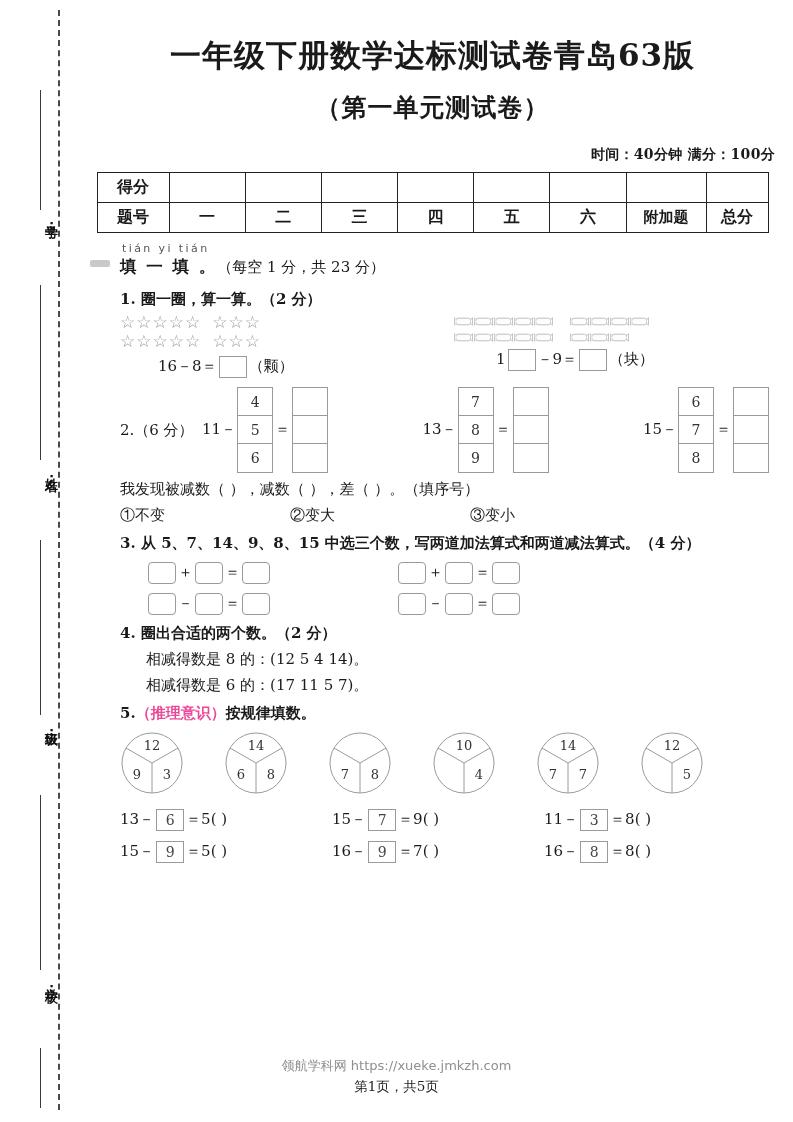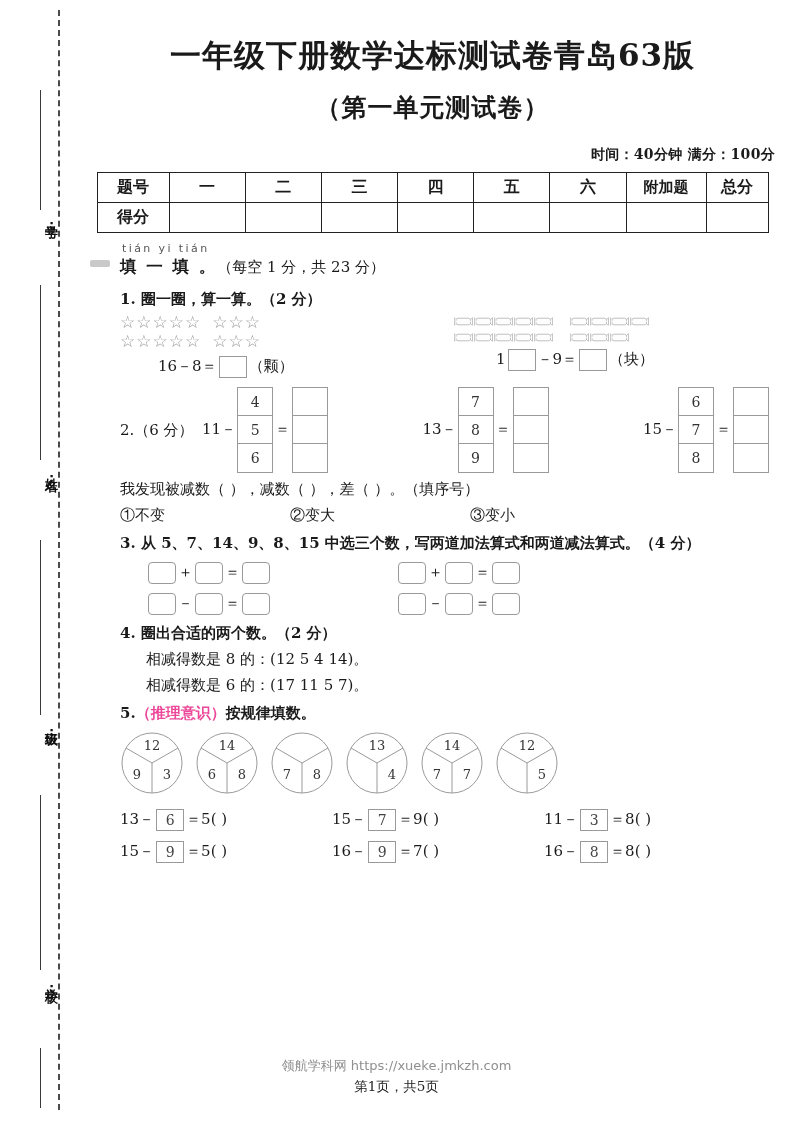--- a/index.html
+++ b/index.html
@@ -180,6 +180,17 @@
   <table class="score">
     <tbody>
         <tr>
+      <td class="hdr">得分</td>
+      <td></td>
+      <td></td>
+      <td></td>
+      <td></td>
+      <td></td>
+      <td></td>
+      <td class="extra"></td>
+      <td class="total"></td>
+    </tr>
+    <tr>
       <td class="hdr">题号</td>
       <td>一</td>
       <td>二</td>
@@ -190,17 +201,6 @@
       <td class="extra">附加题</td>
       <td class="total">总分</td>
     </tr>
-    <tr>
-      <td class="hdr">得分</td>
-      <td></td>
-      <td></td>
-      <td></td>
-      <td></td>
-      <td></td>
-      <td></td>
-      <td class="extra"></td>
-      <td class="total"></td>
-    </tr>
   </tbody>
     </table>
 

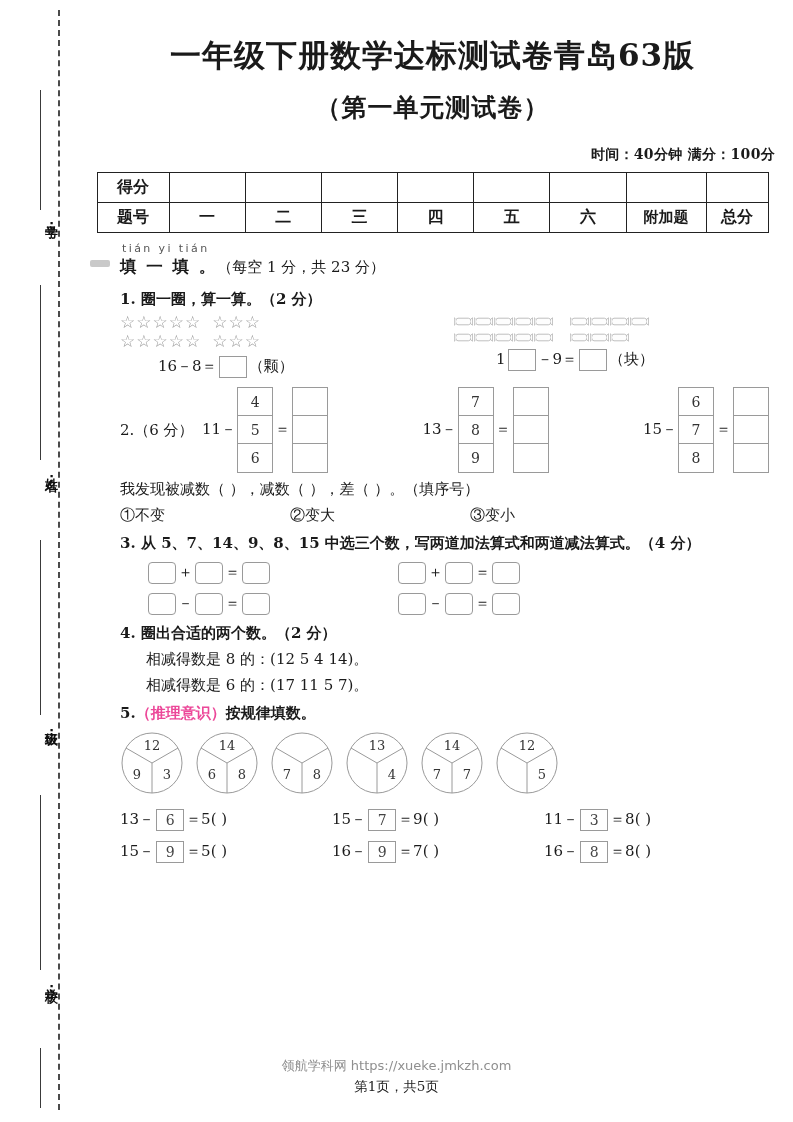--- a/index.html
+++ b/index.html
@@ -131,7 +131,7 @@
   .eqgrid .ecell { width:250px; font-size:15px; }
 
   
-  .circles { display:flex; gap:11px; padding-left:26px; margin-top:8px; }
+  .circles { display:flex; gap:40px; padding-left:26px; margin-top:8px; }
   .circ { position:relative; width:64px; height:64px; }
   .circ svg { position:absolute; left:0; top:0; }
   .circ .ctop, .circ .cleft, .circ .cright {

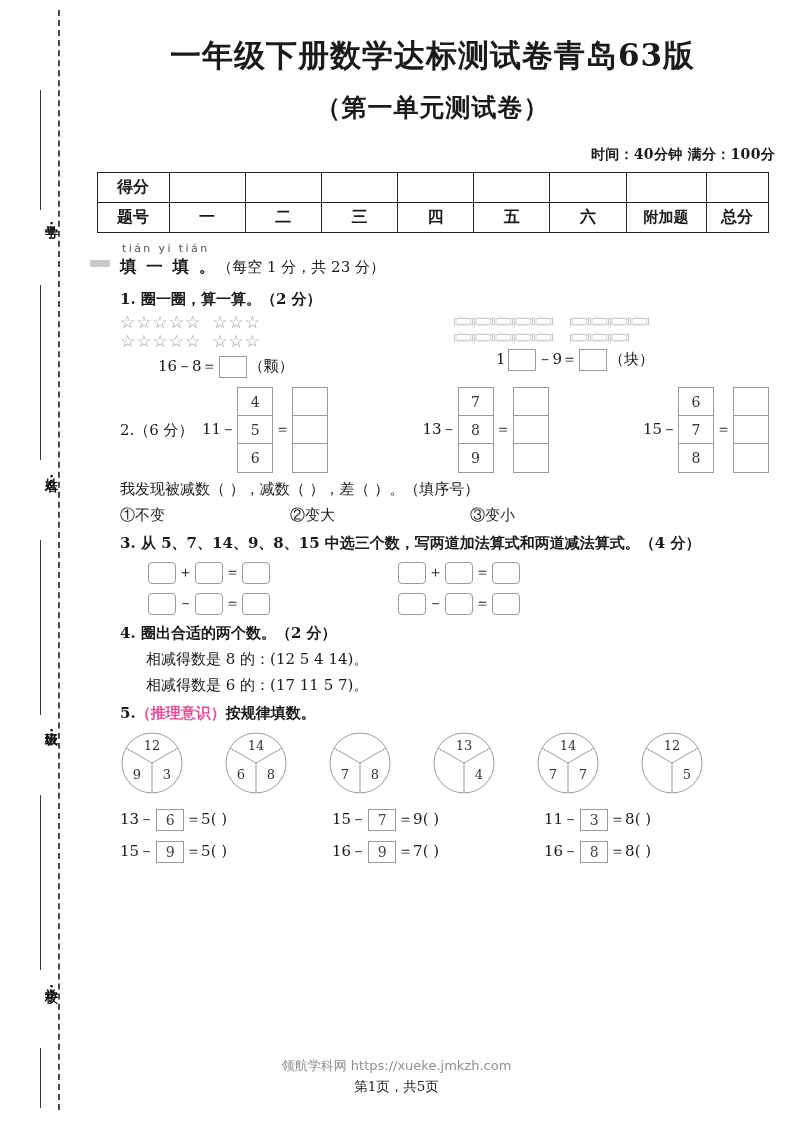--- a/index.html
+++ b/index.html
@@ -460,7 +460,7 @@
               <line x1="32" y1="32" x2="6" y2="17" stroke="#9a9a9a" stroke-width="1"></line>
               <line x1="32" y1="32" x2="58" y2="17" stroke="#9a9a9a" stroke-width="1"></line>
             </svg>
-          <div class="ctop">13</div>
+          <div class="ctop">10</div>
           <div class="cleft"></div>
           <div class="cright">4</div>
         </div>

